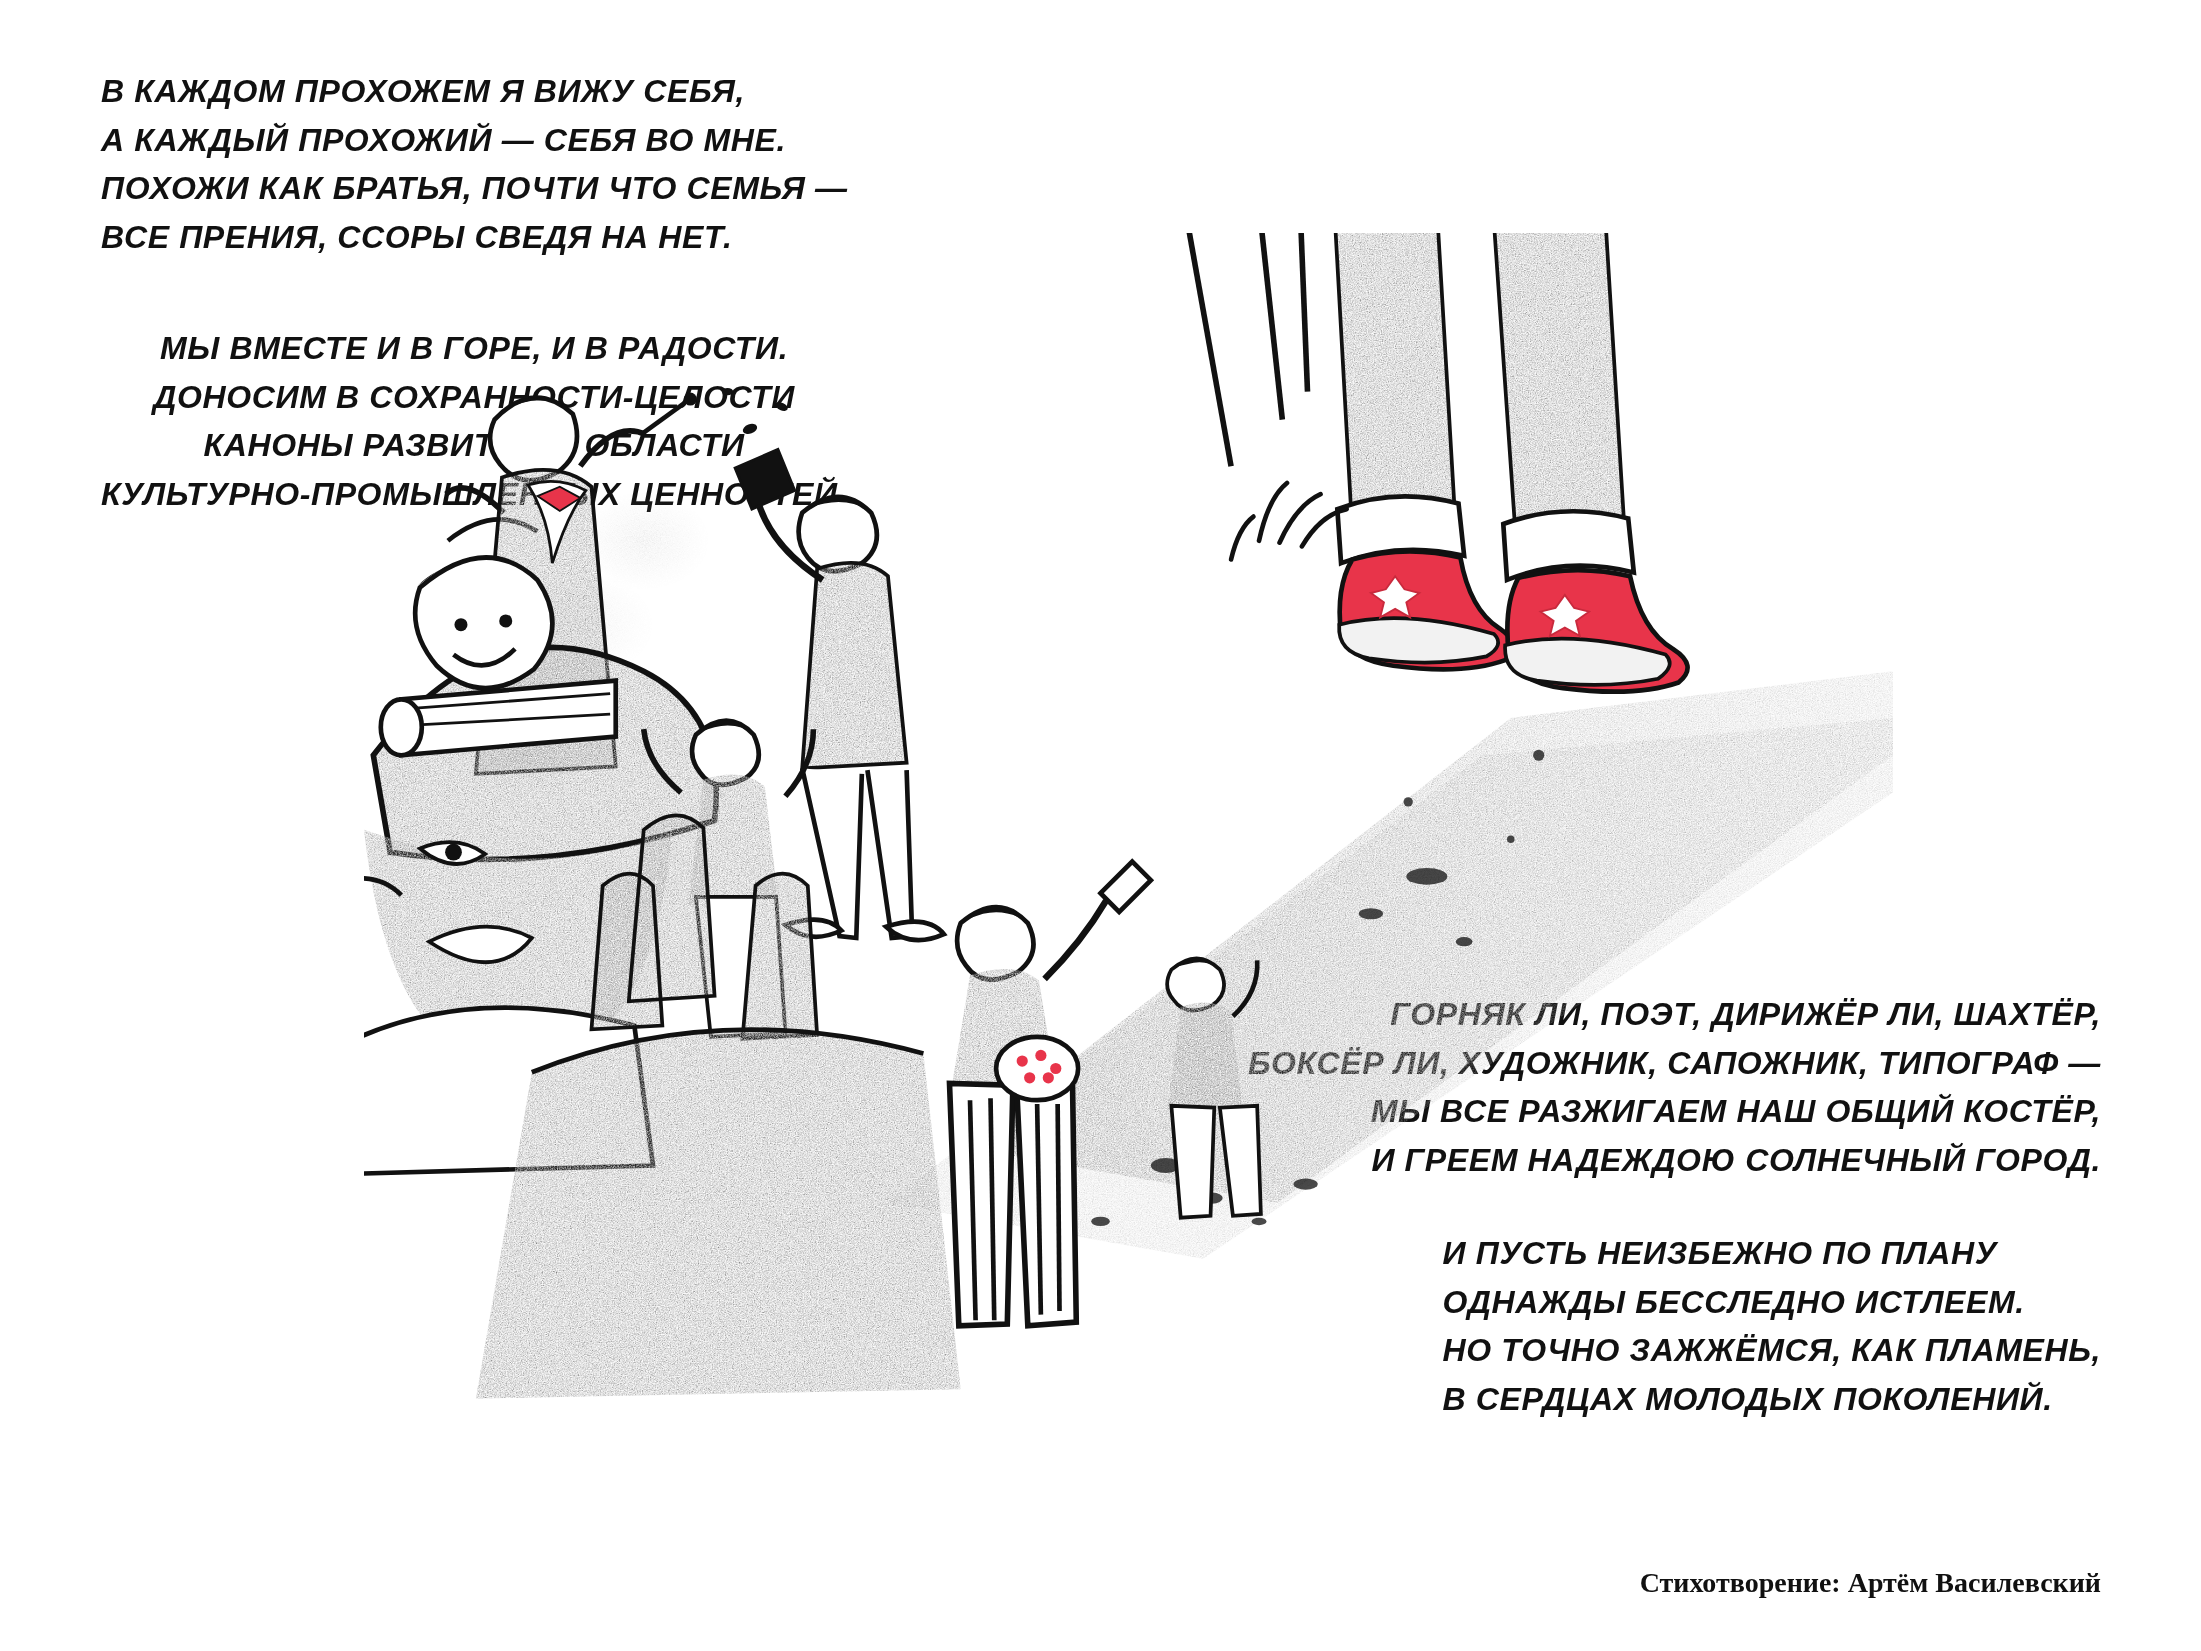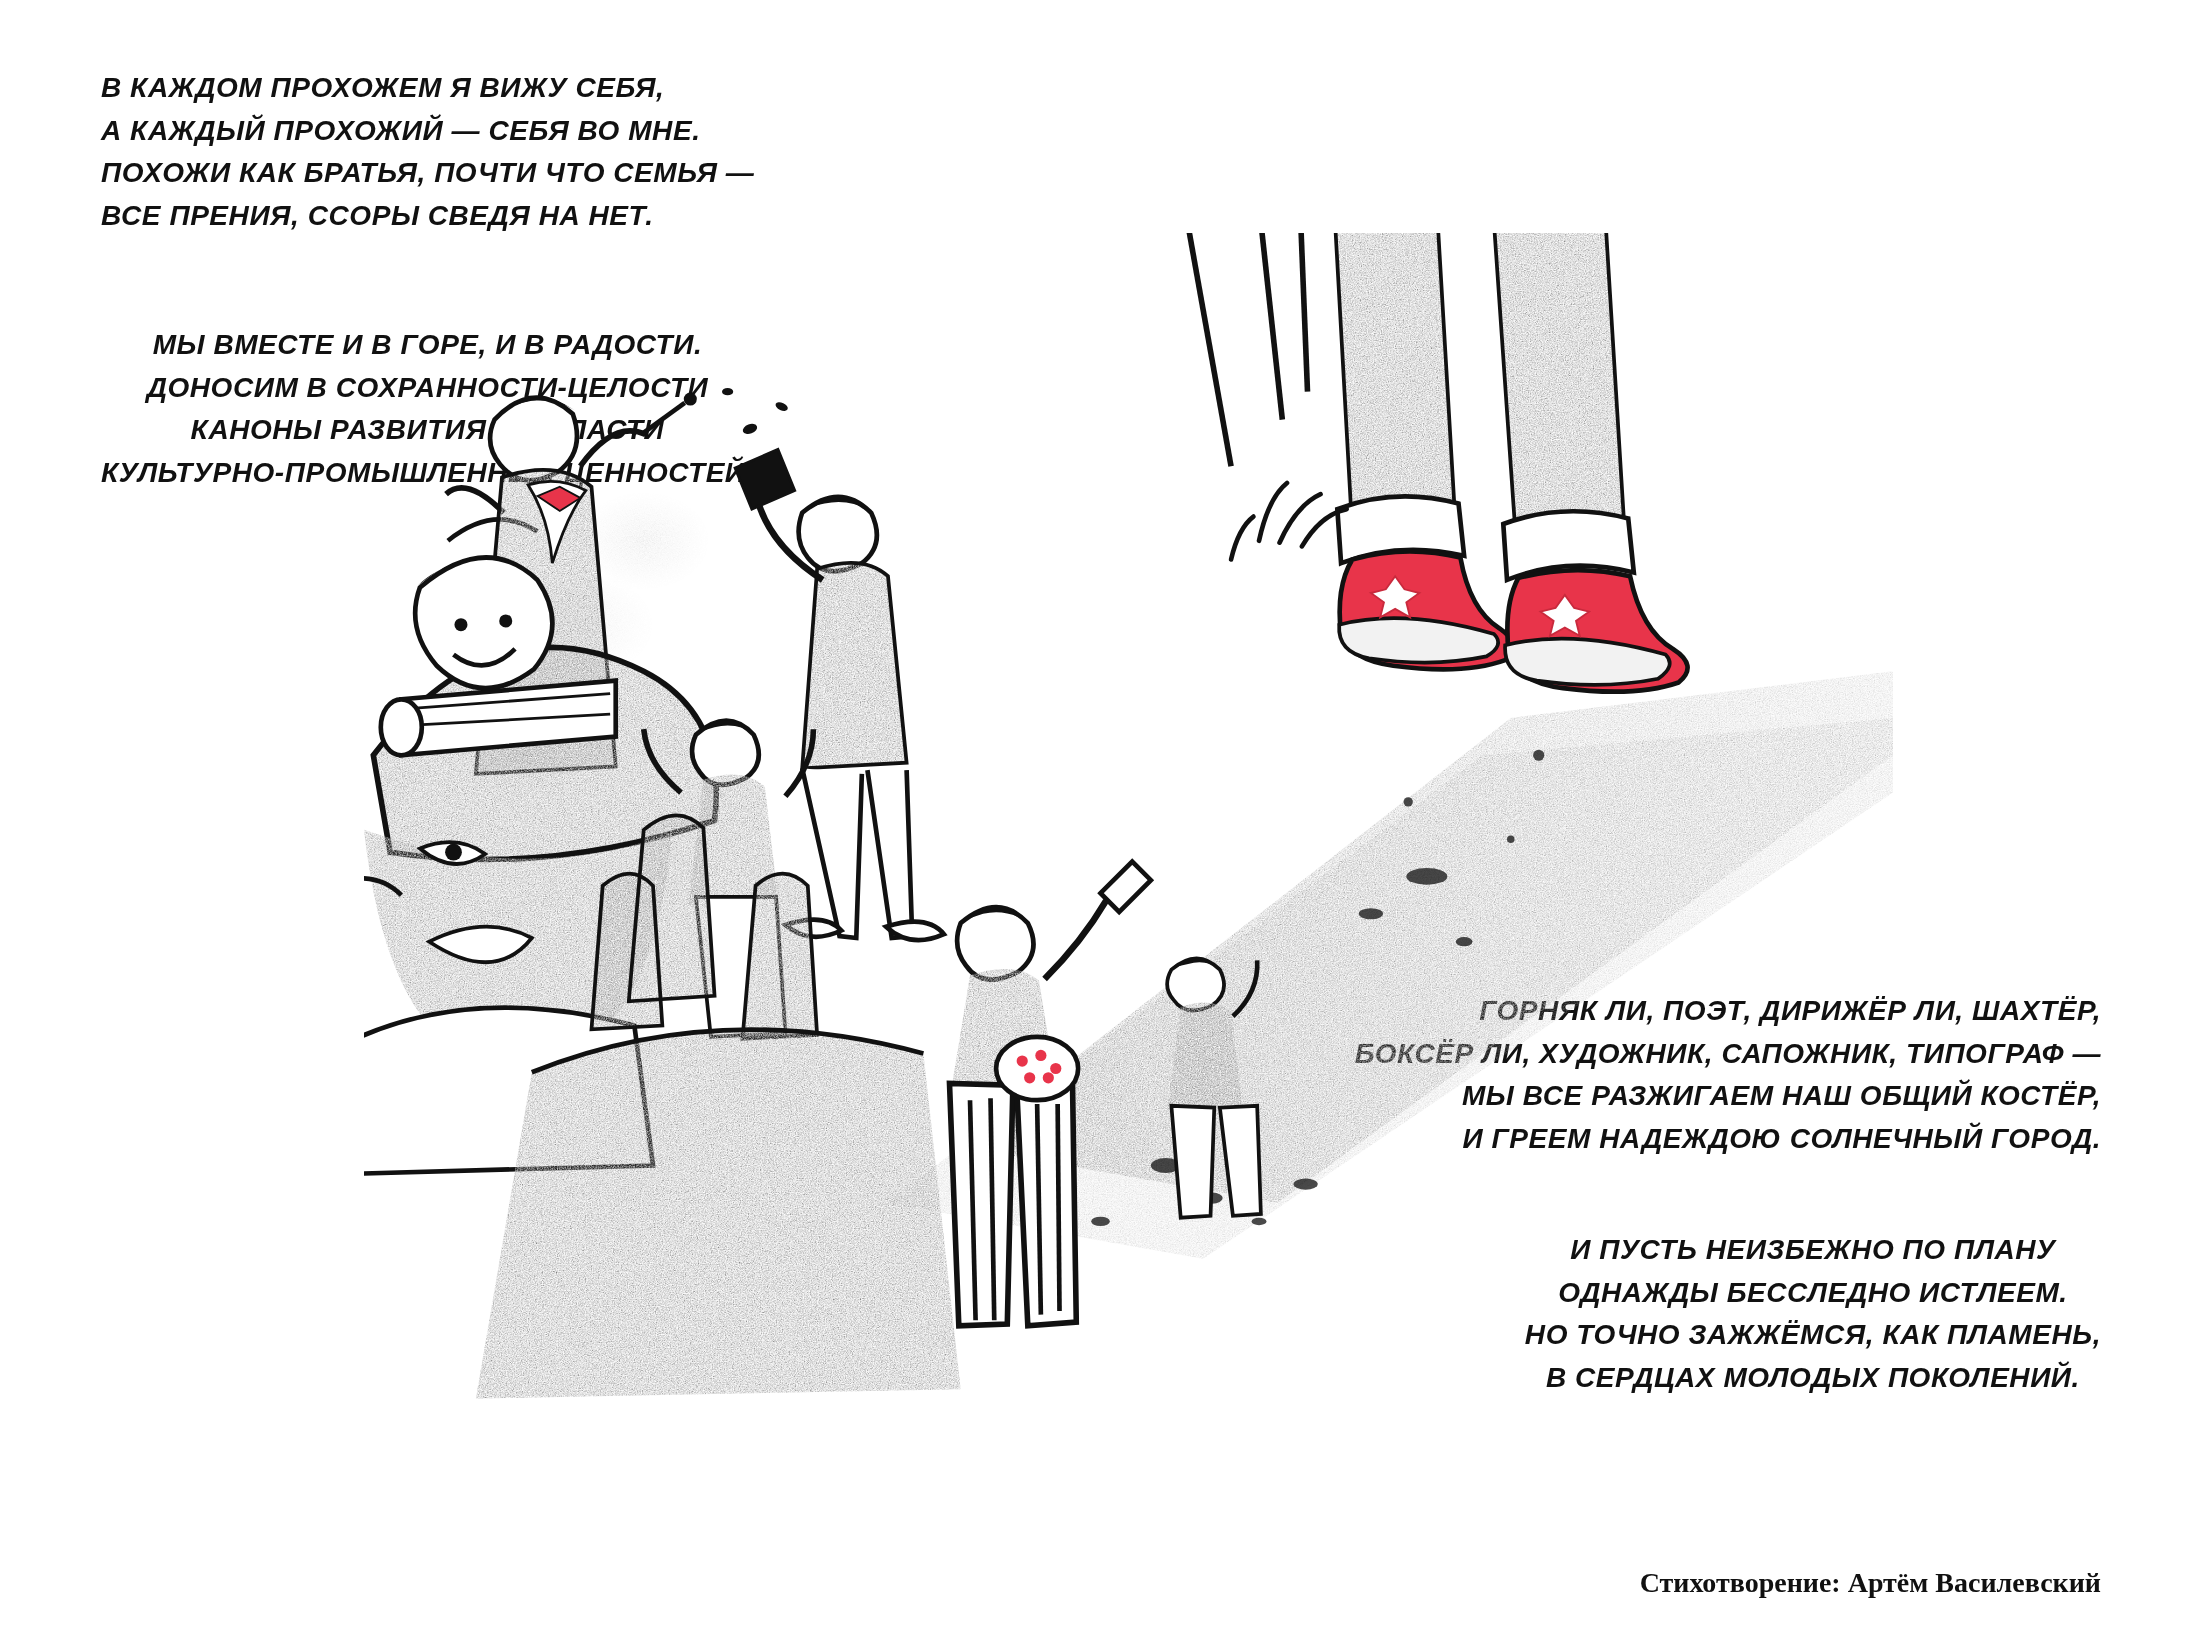--- a/index.html
+++ b/index.html
@@ -25,7 +25,7 @@
     font-style: italic;
     letter-spacing: 0.02em;
     line-height: 1.52;
-    font-size: 28px;
+    font-size: 32px;
     text-transform: uppercase;
     white-space: pre;
     color: #111111;

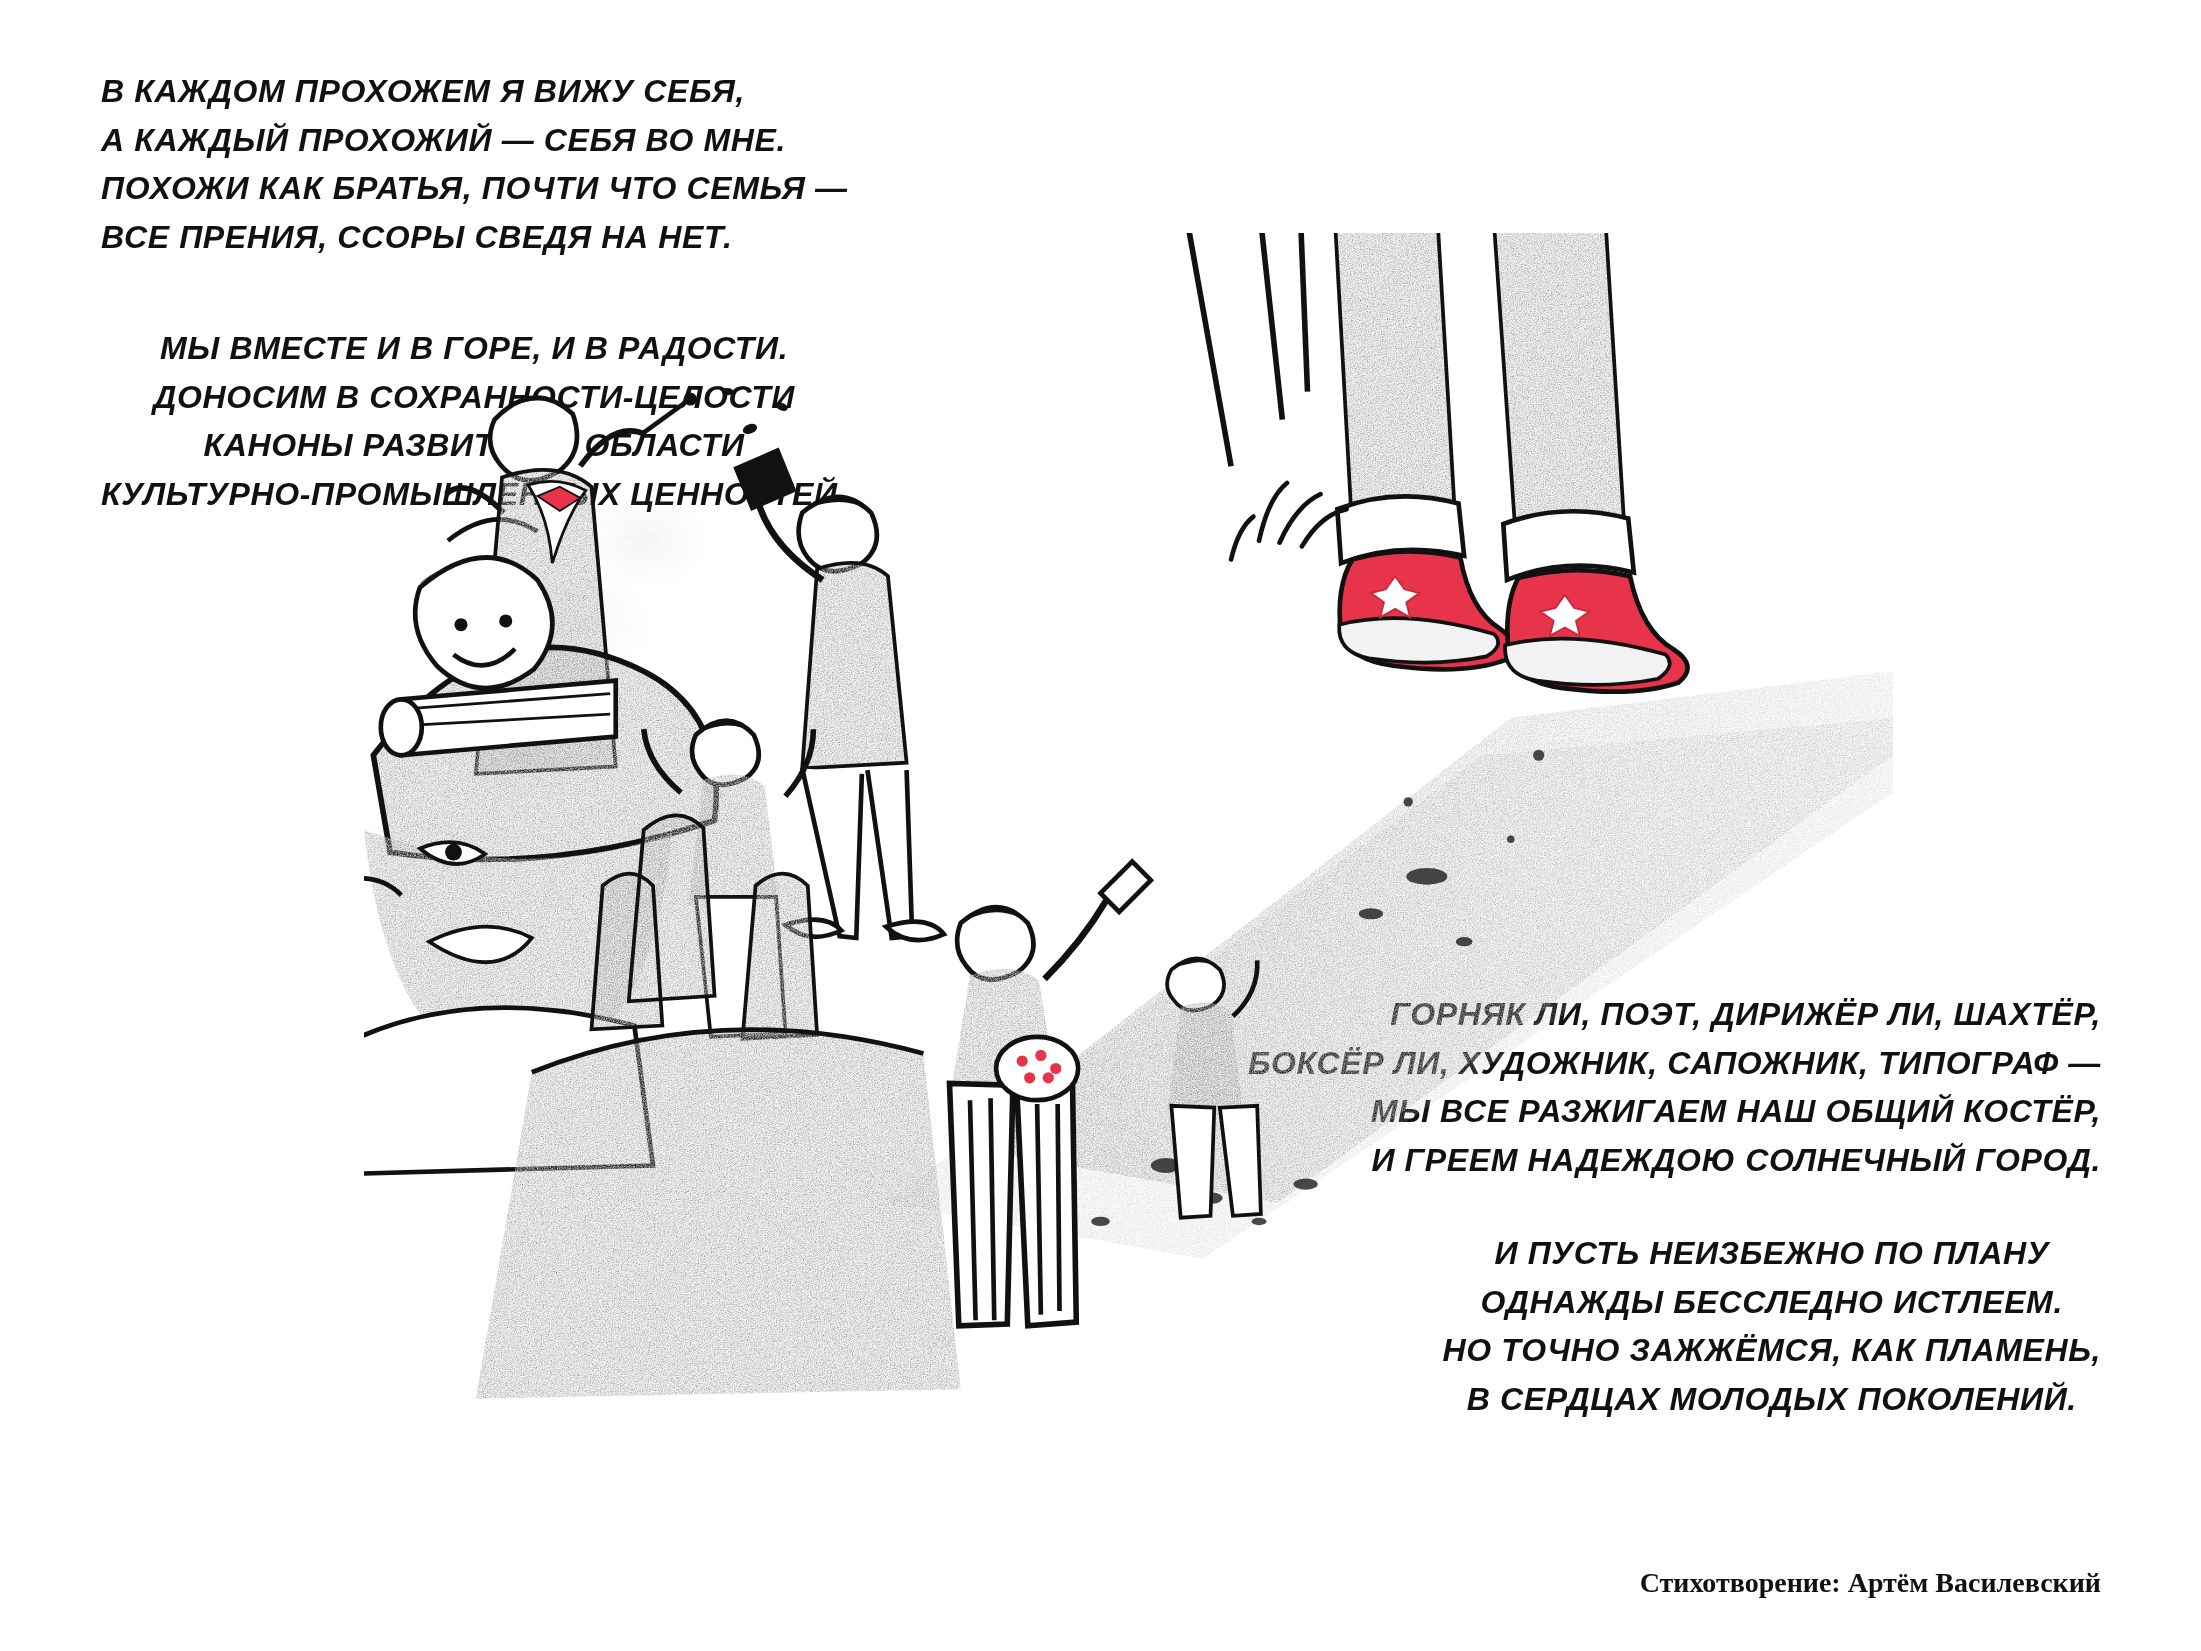--- a/index.html
+++ b/index.html
@@ -33,7 +33,7 @@
   #stanza-1 { left: 101px; top: 67px;  text-align: left; }
   #stanza-2 { left: 101px; top: 324px; text-align: center; }
   #stanza-3 { right: 101px; top: 990px; text-align: right; }
-  #stanza-4 { right: 101px; top: 1229px; text-align: center; }
+  #stanza-4 { right: 101px; top: 1229px; text-align: left; }
 
   .credits {
     position: absolute;

